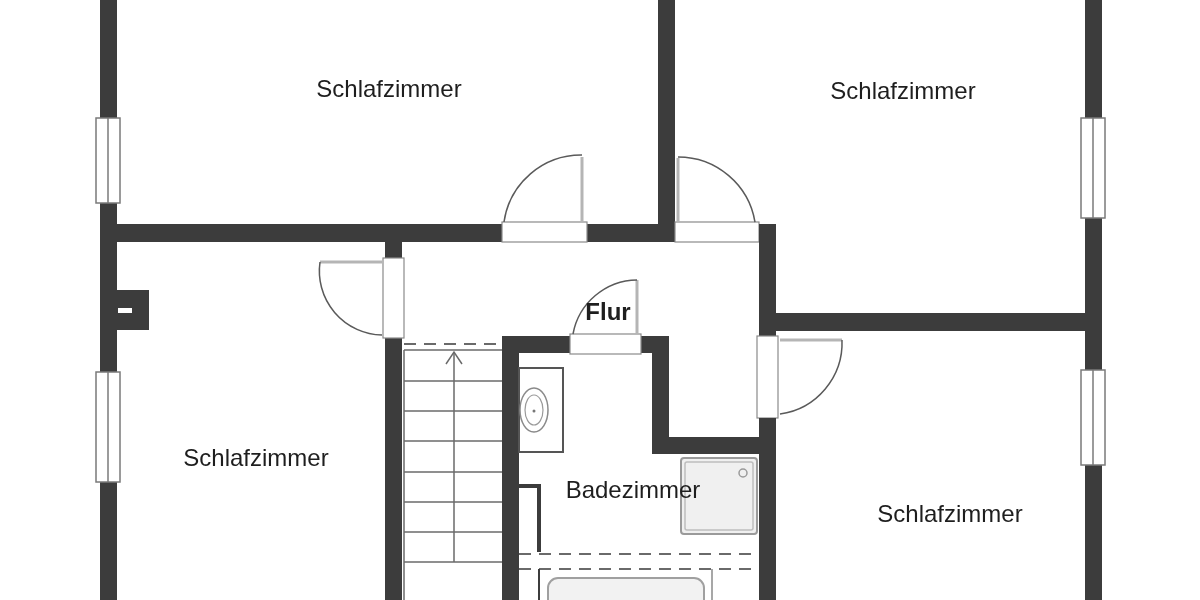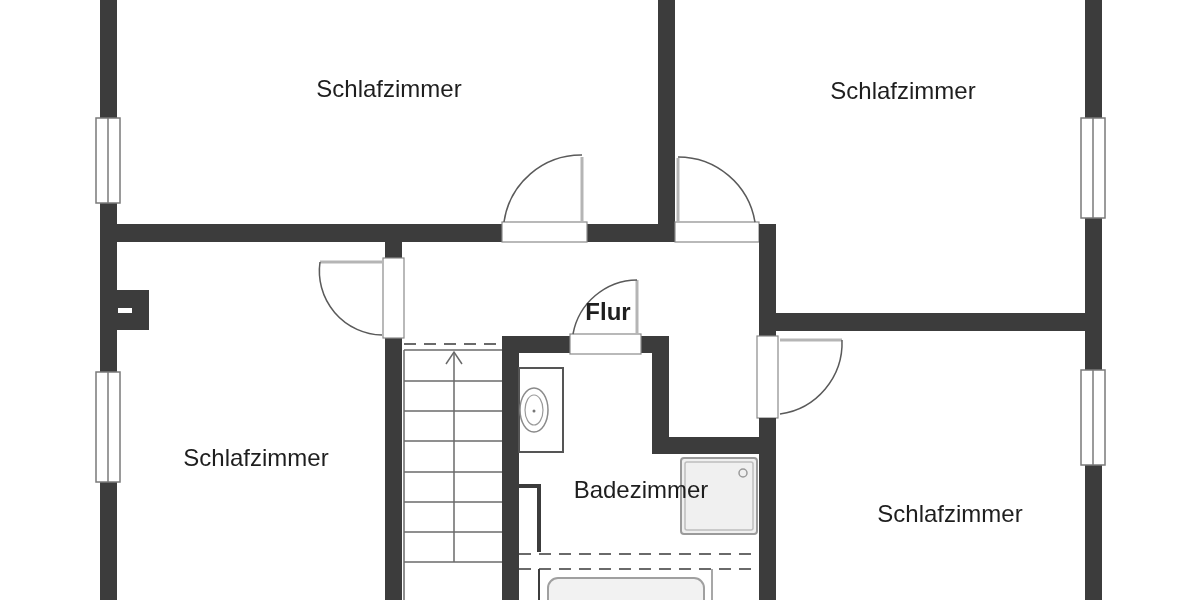--- a/index.html
+++ b/index.html
@@ -175,7 +175,7 @@
 <div class="label" style="left:903px;top:91px;">Schlafzimmer</div>
 <div class="label" style="left:256px;top:458px;">Schlafzimmer</div>
 <div class="label" style="left:608px;top:312px;font-weight:bold;">Flur</div>
-<div class="label" style="left:633px;top:490px;margin-left:8px;">Badezimmer</div>
+<div class="label" style="left:633px;top:490px;">Badezimmer</div>
 <div class="label" style="left:950px;top:514px;">Schlafzimmer</div>
 
 </body></html>

